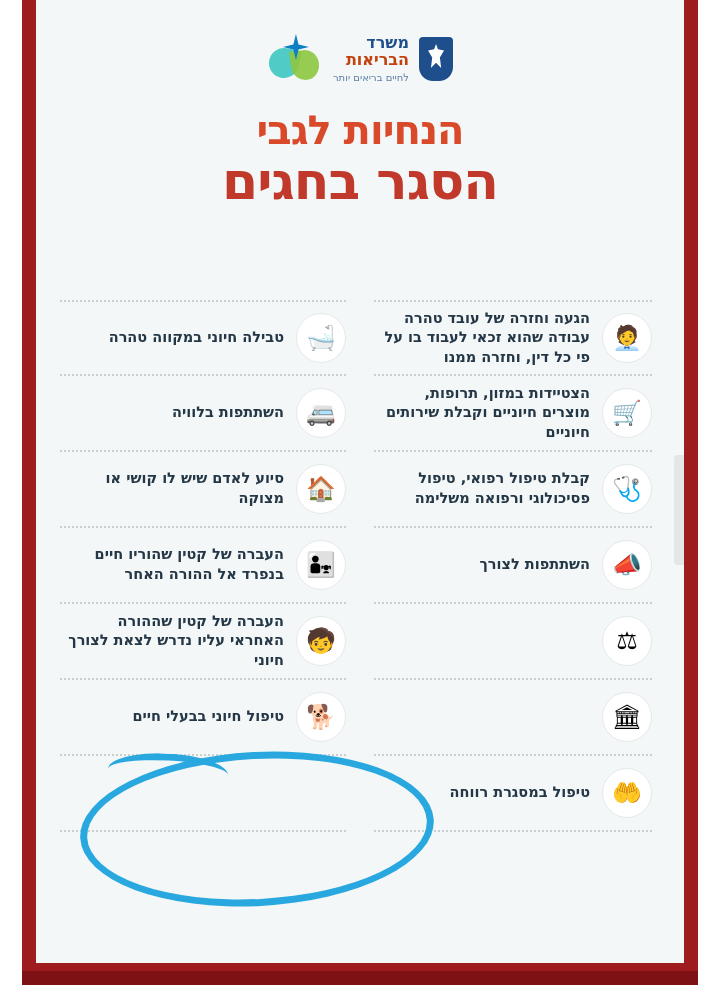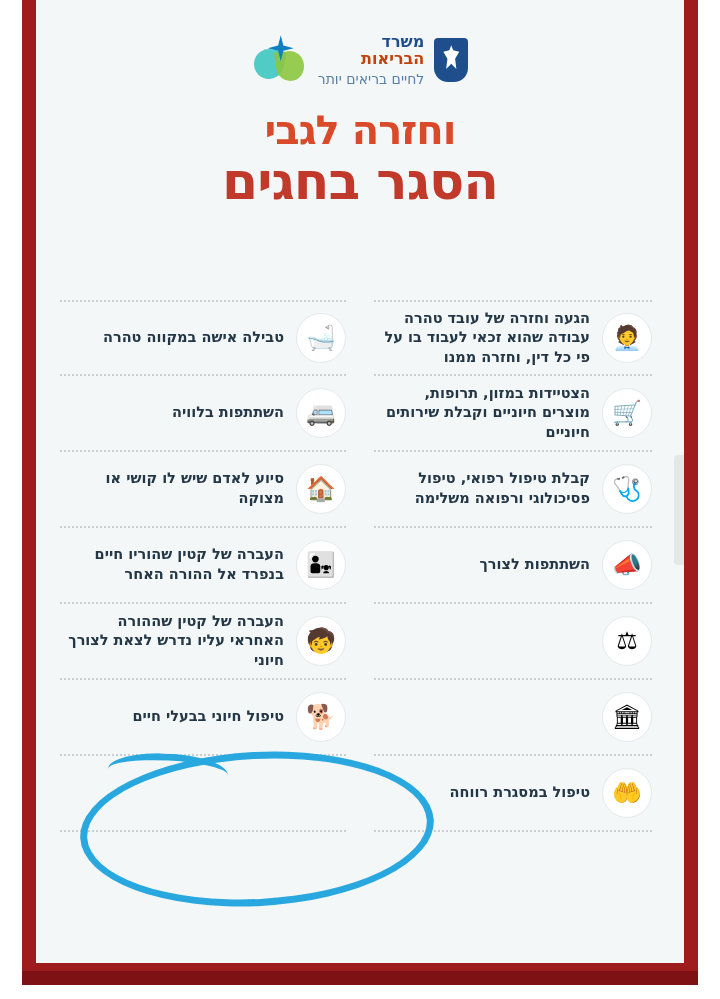--- a/index.html
+++ b/index.html
@@ -115,7 +115,7 @@
     color: #c2410c;
   }
   .logo-text .l3 {
-    font-size: 14px;
+    font-size: 10px;
     color: #5b7fa6;
     margin-top: 4px;
   }

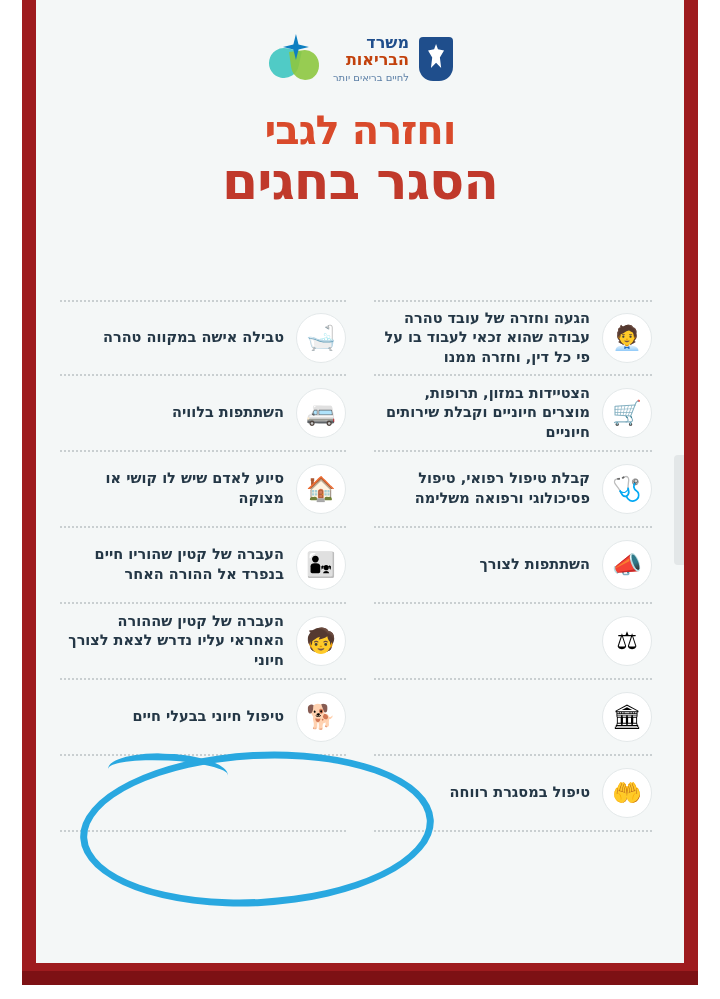--- a/index.html
+++ b/index.html
@@ -291,7 +291,7 @@
       </div>
 
       <div class="headline">
-        <div class="h1">וחזרה לגבי</div>
+        <div class="h1">הנחיות לגבי</div>
         <div class="h2">הסגר בחגים</div>
       </div>
 

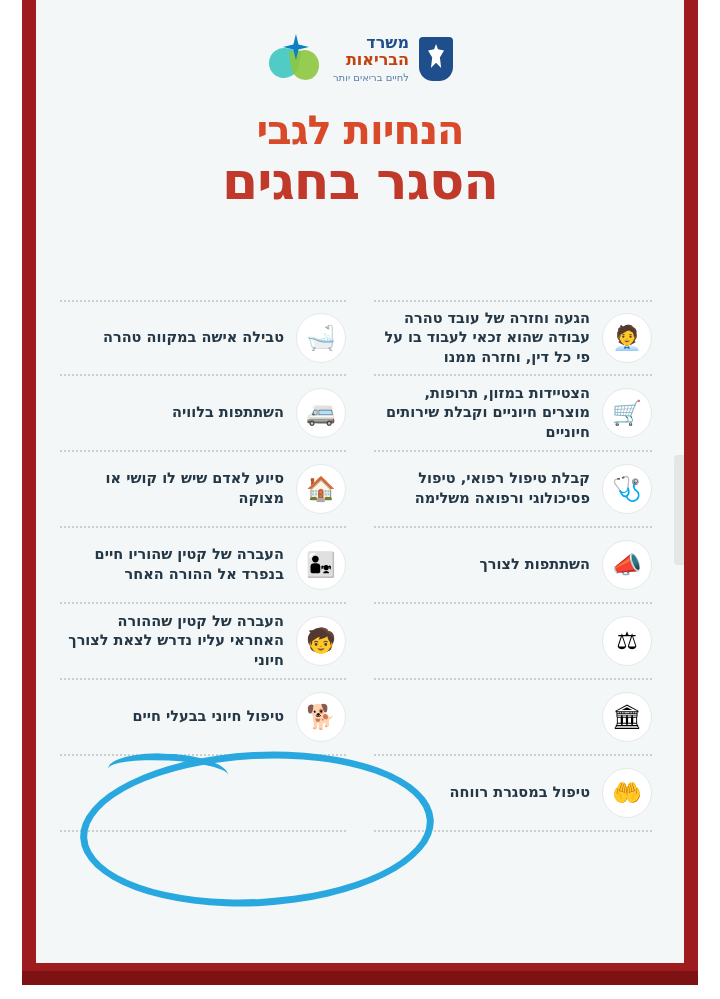--- a/index.html
+++ b/index.html
@@ -354,7 +354,7 @@
             <div class="icon-bubble">
                 <span class="glyph">🛁</span>
               </div>
-            <div class="item-text">טבילה אישה במקווה טהרה</div>
+            <div class="item-text">טבילה חיוני במקווה טהרה</div>
           </div>
 
           <div class="item">

